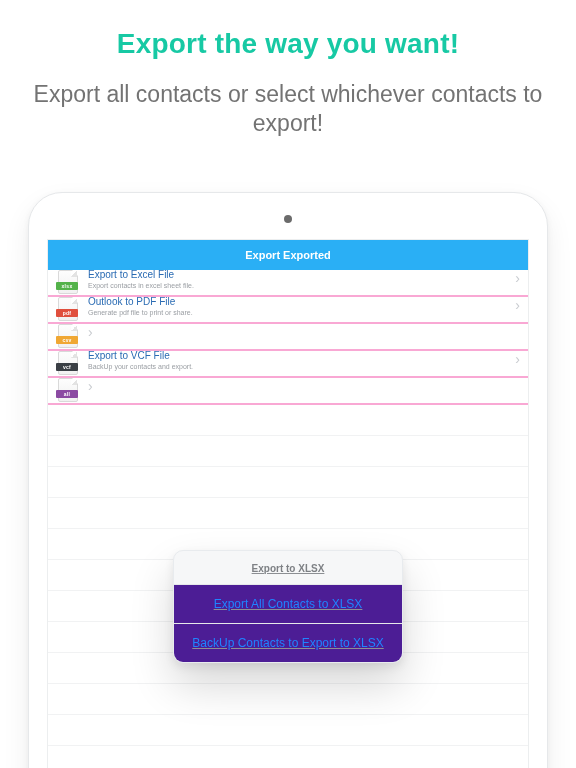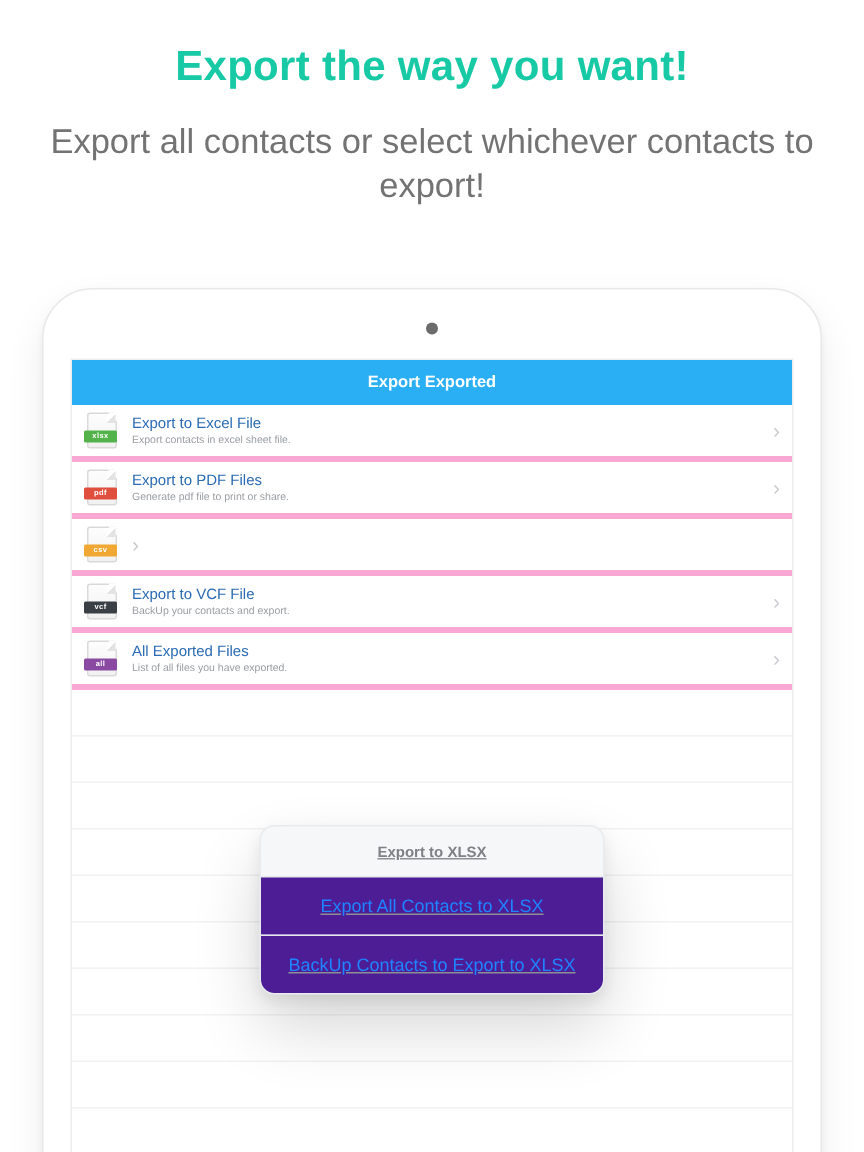--- a/index.html
+++ b/index.html
@@ -41,9 +41,9 @@
   
   .list { background: #ffffff; }
   .row {
-    display: flex; align-items: center; height: 38px;
+    display: flex; height: 27px;
     padding: 0 8px 0 10px;
-    border-bottom: 4px solid #f9a8d4;
+    border-bottom: 2px solid #f9a8d4;
     gap: 10px;
     position: relative;
   }

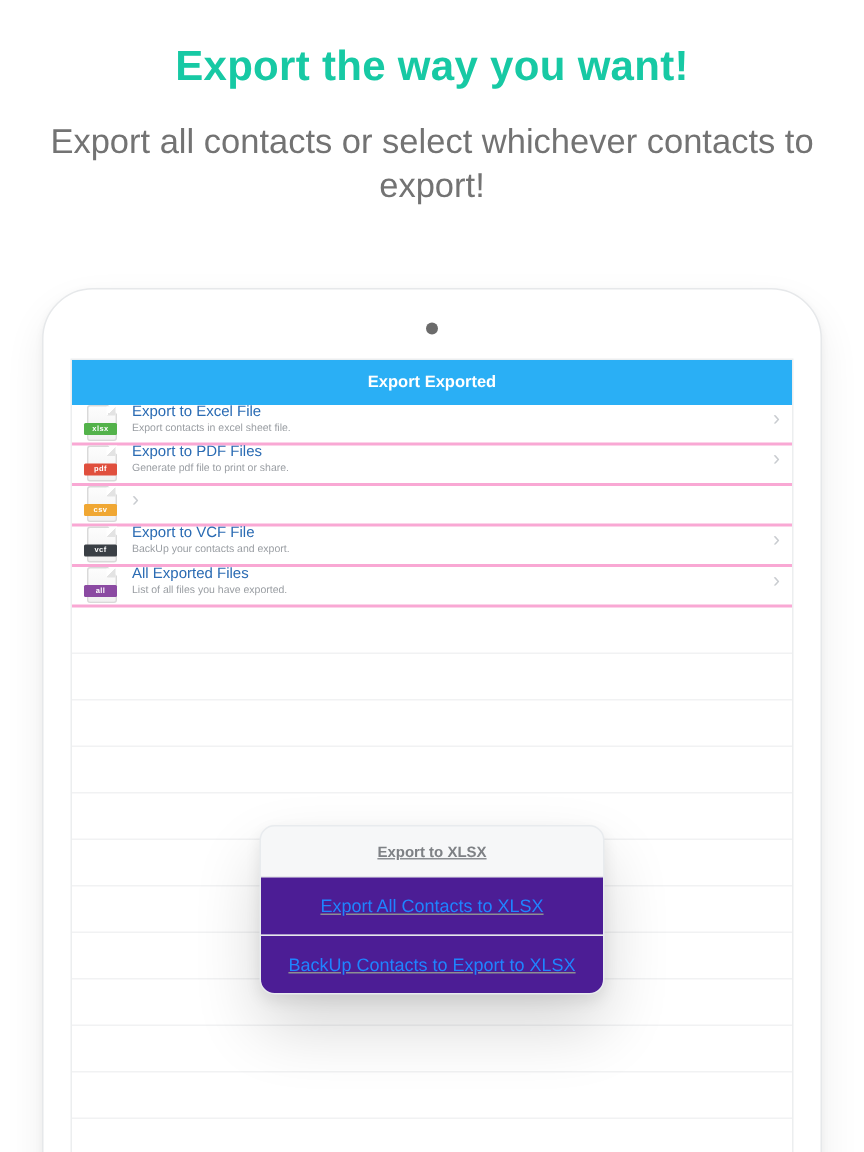--- a/index.html
+++ b/index.html
@@ -137,7 +137,7 @@
             <span class="file-tag" style="background:#e04f3d">pdf</span>
           </div>
           <div class="row-text">
-            <div class="row-title">Export to PDF Files</div>
+            <div class="row-title">Outlook to PDF File</div>
             <div class="row-sub">Generate pdf file to print or share.</div>
           </div>
           <span class="chevron">›</span>

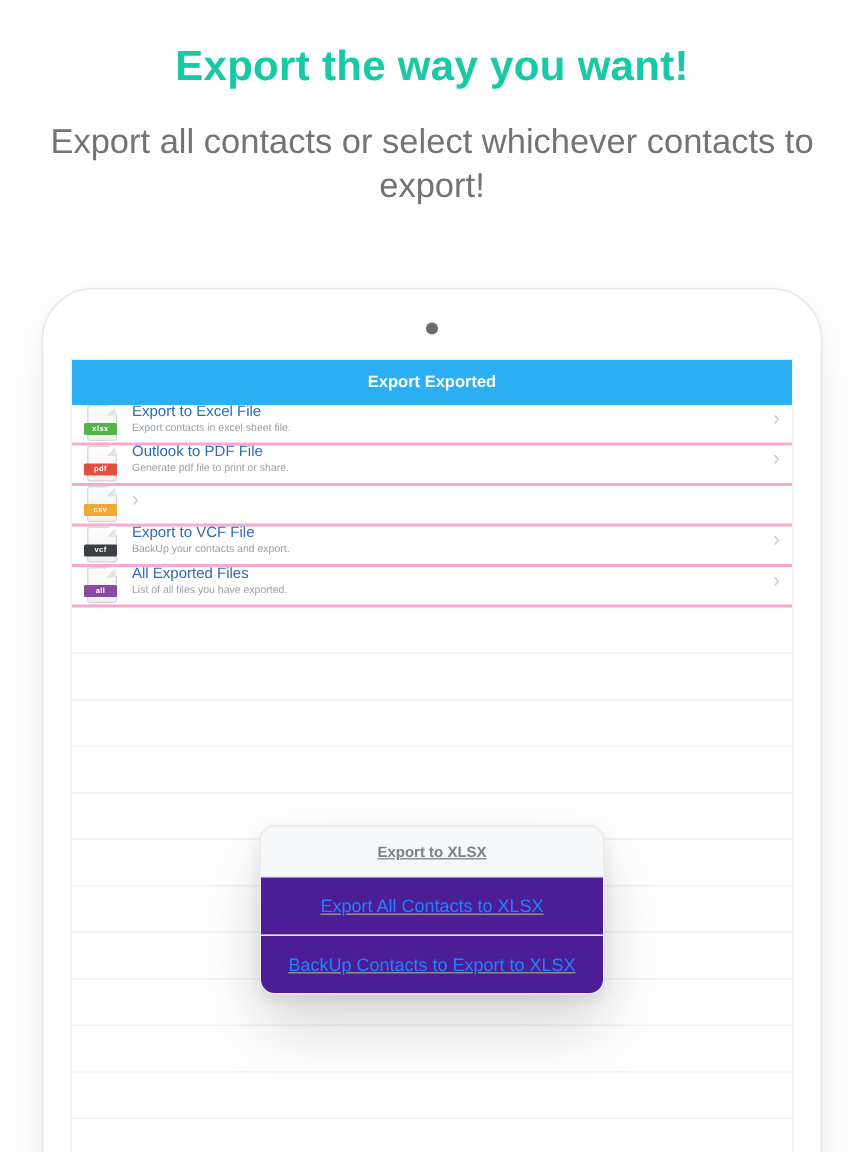--- a/index.html
+++ b/index.html
@@ -165,10 +165,6 @@
           <div class="file-icon">
             <span class="file-tag" style="background:#8b4aa2">all</span>
           </div>
-          <div class="row-text">
-            <div class="row-title">All Exported Files</div>
-            <div class="row-sub">List of all files you have exported.</div>
-          </div>
           <span class="chevron">›</span>
         </div>
 

